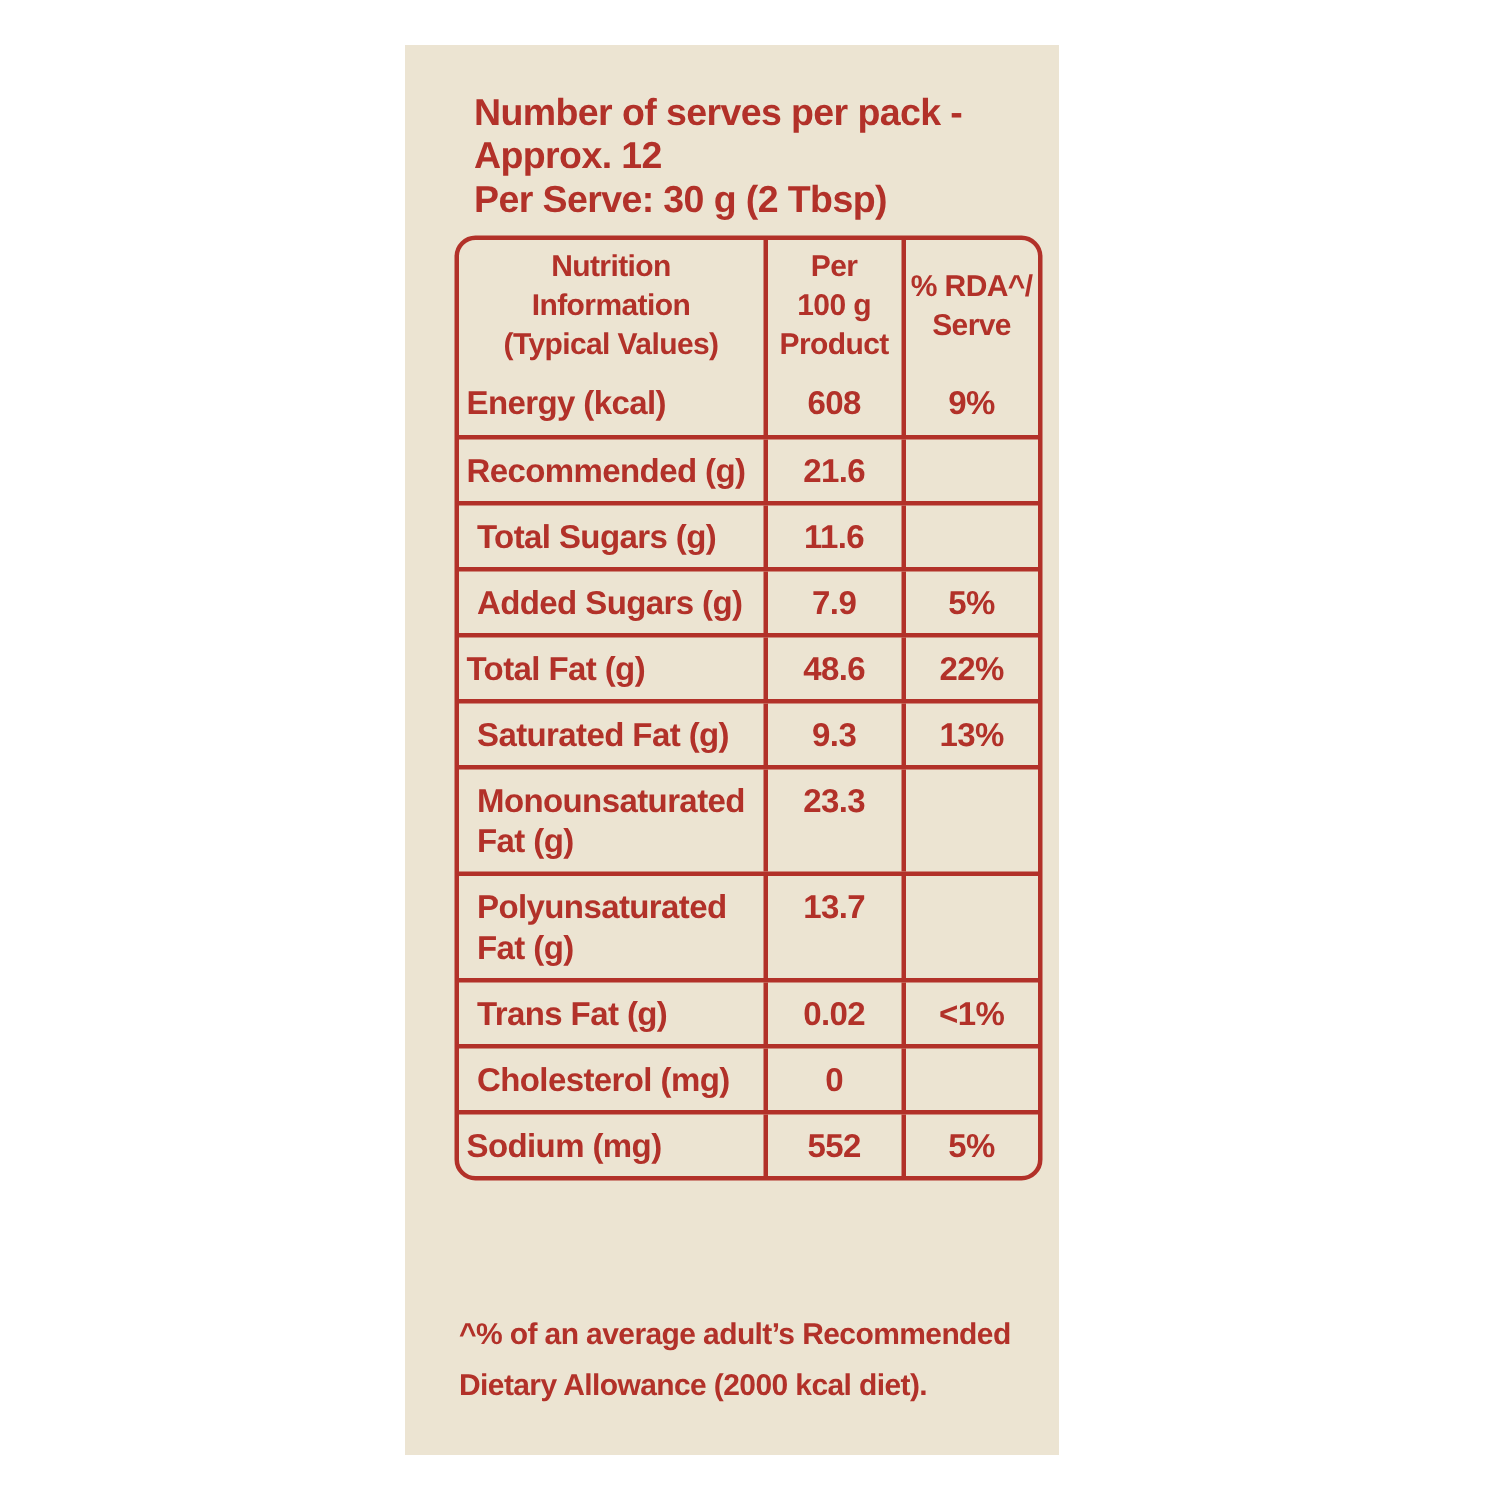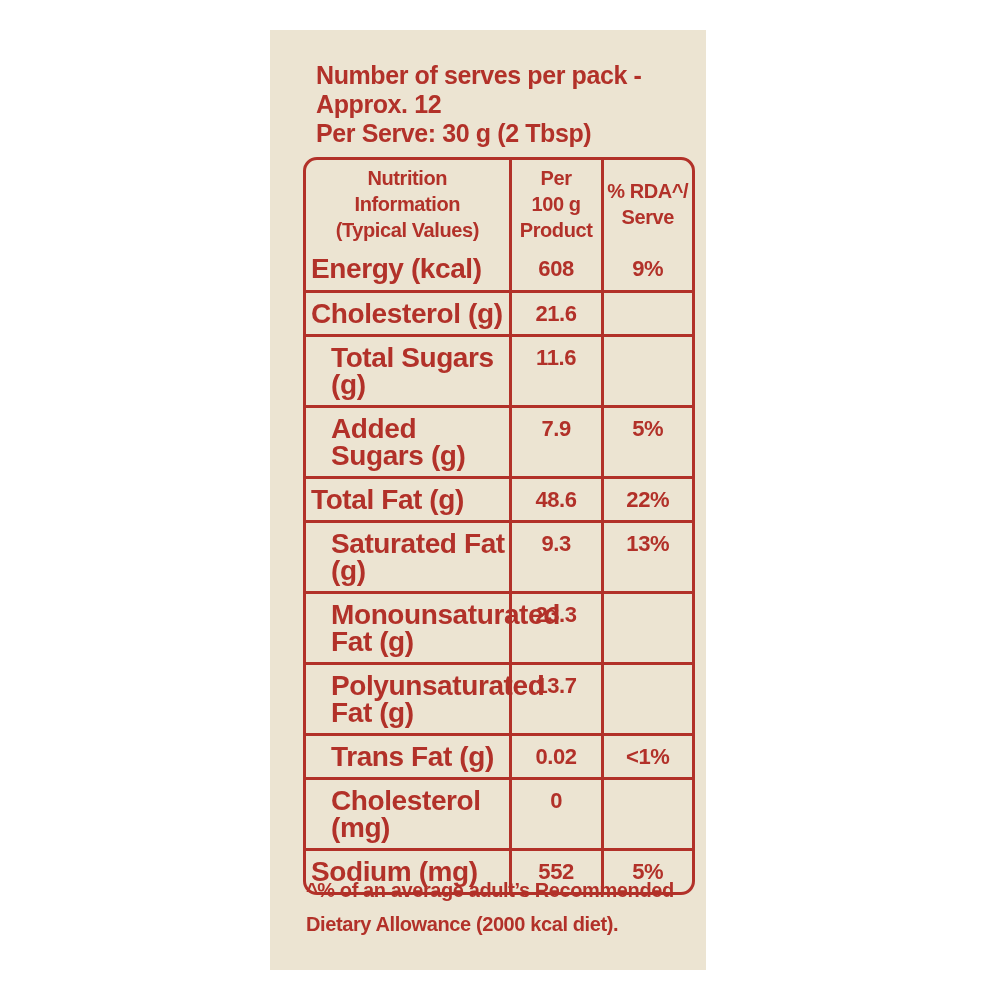--- a/index.html
+++ b/index.html
@@ -54,7 +54,7 @@
   }
   .tbody-row { min-height: 42px; }
   .label {
-    font-size: 28px; line-height: 27px;
+    font-size: 22px; line-height: 27px;
     padding: 7px 2px 7px 5px;
     white-space: pre-line;
   }

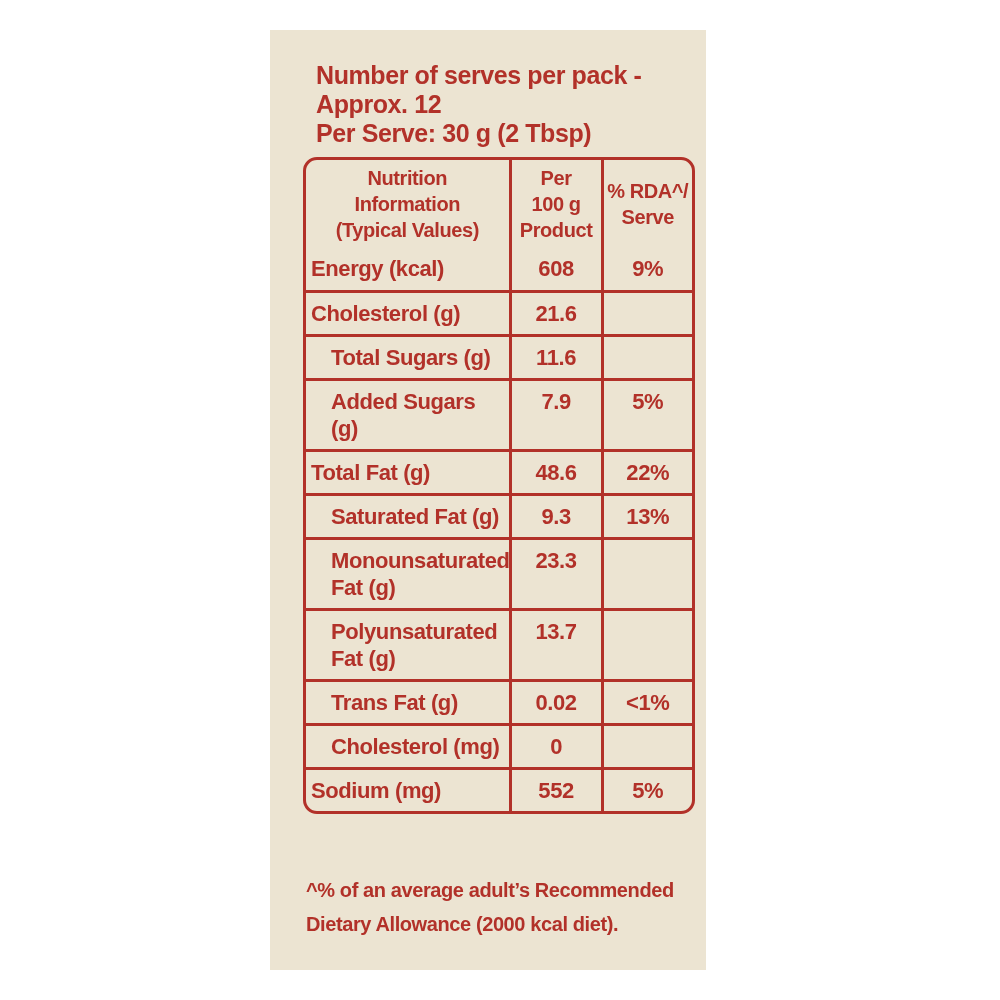--- a/index.html
+++ b/index.html
@@ -104,7 +104,7 @@
 
 
   <div class="trow tbody-row">
-    <div class="cell c1 label">Cholesterol (g)</div>
+    <div class="cell c1 label">Recommended (g)</div>
     <div class="cell c2 val">21.6</div>
     <div class="cell c3 val"></div>
   </div>

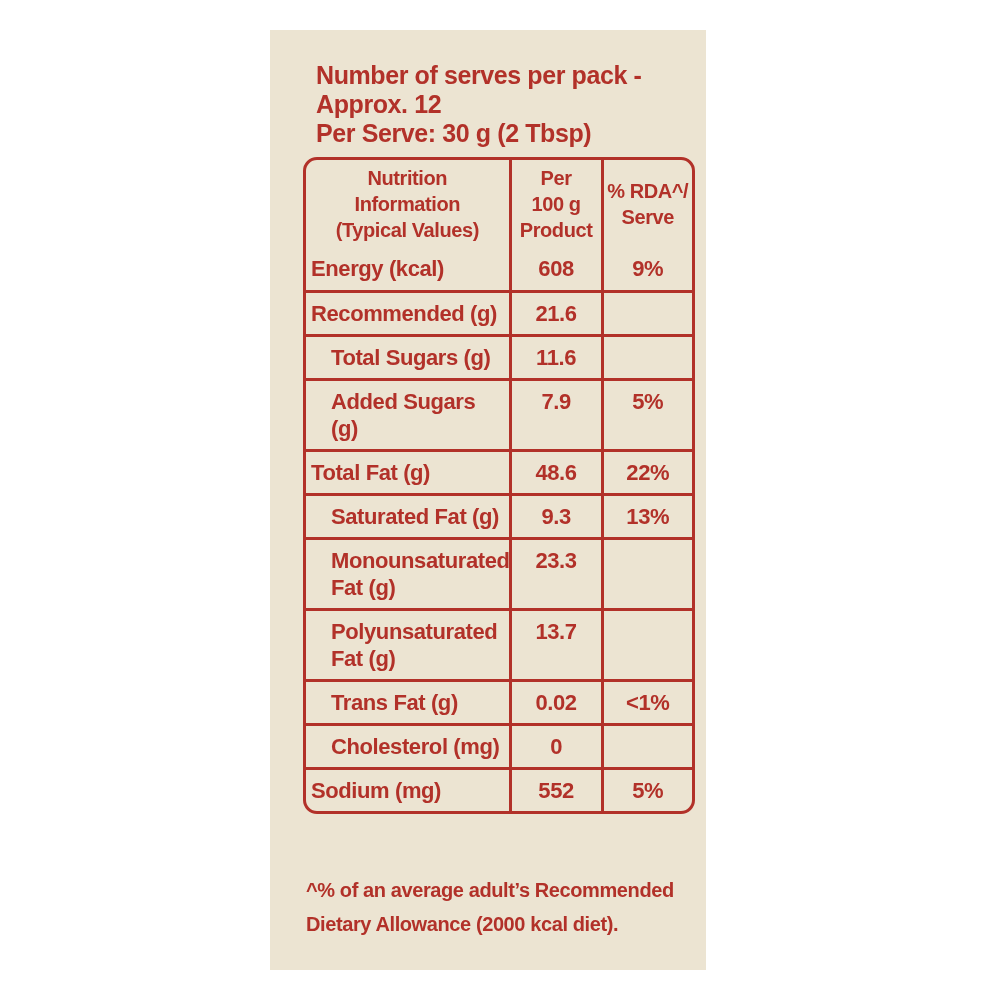--- a/index.html
+++ b/index.html
@@ -58,7 +58,7 @@
     padding: 7px 2px 7px 5px;
     white-space: pre-line;
   }
-  .label.indent { padding-left: 25px; }
+  .label.indent { padding-left: 12px; }
   .val {
     font-size: 22px; line-height: 27px;
     display: flex; justify-content: center;

